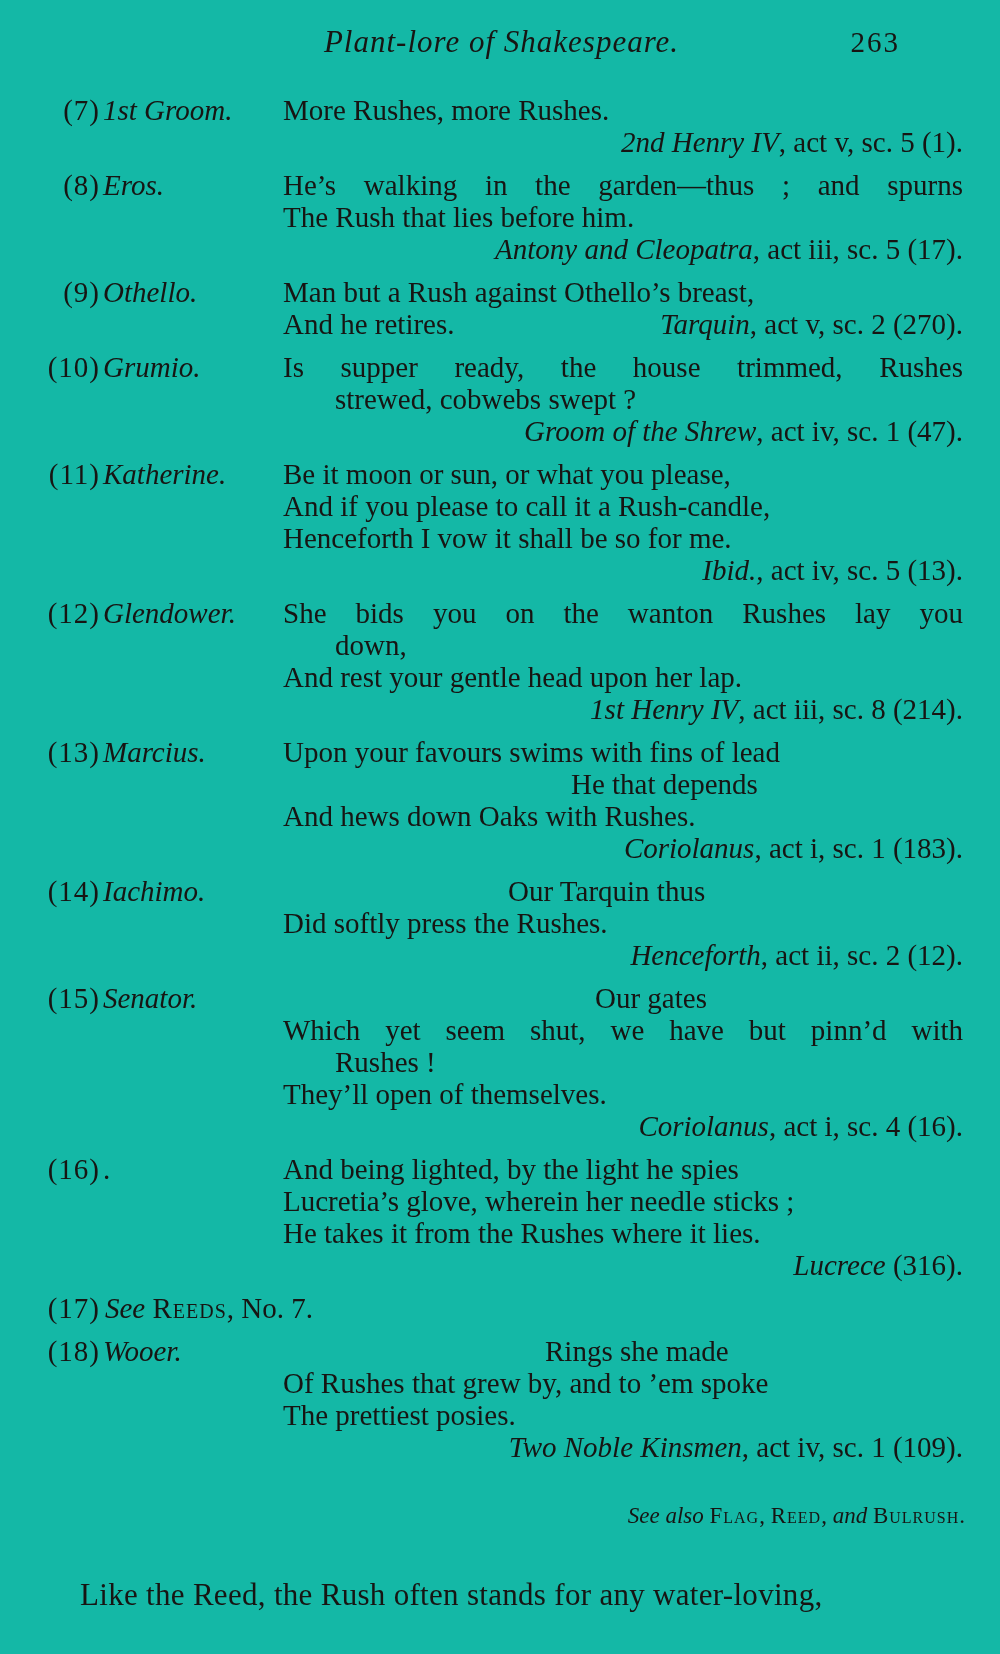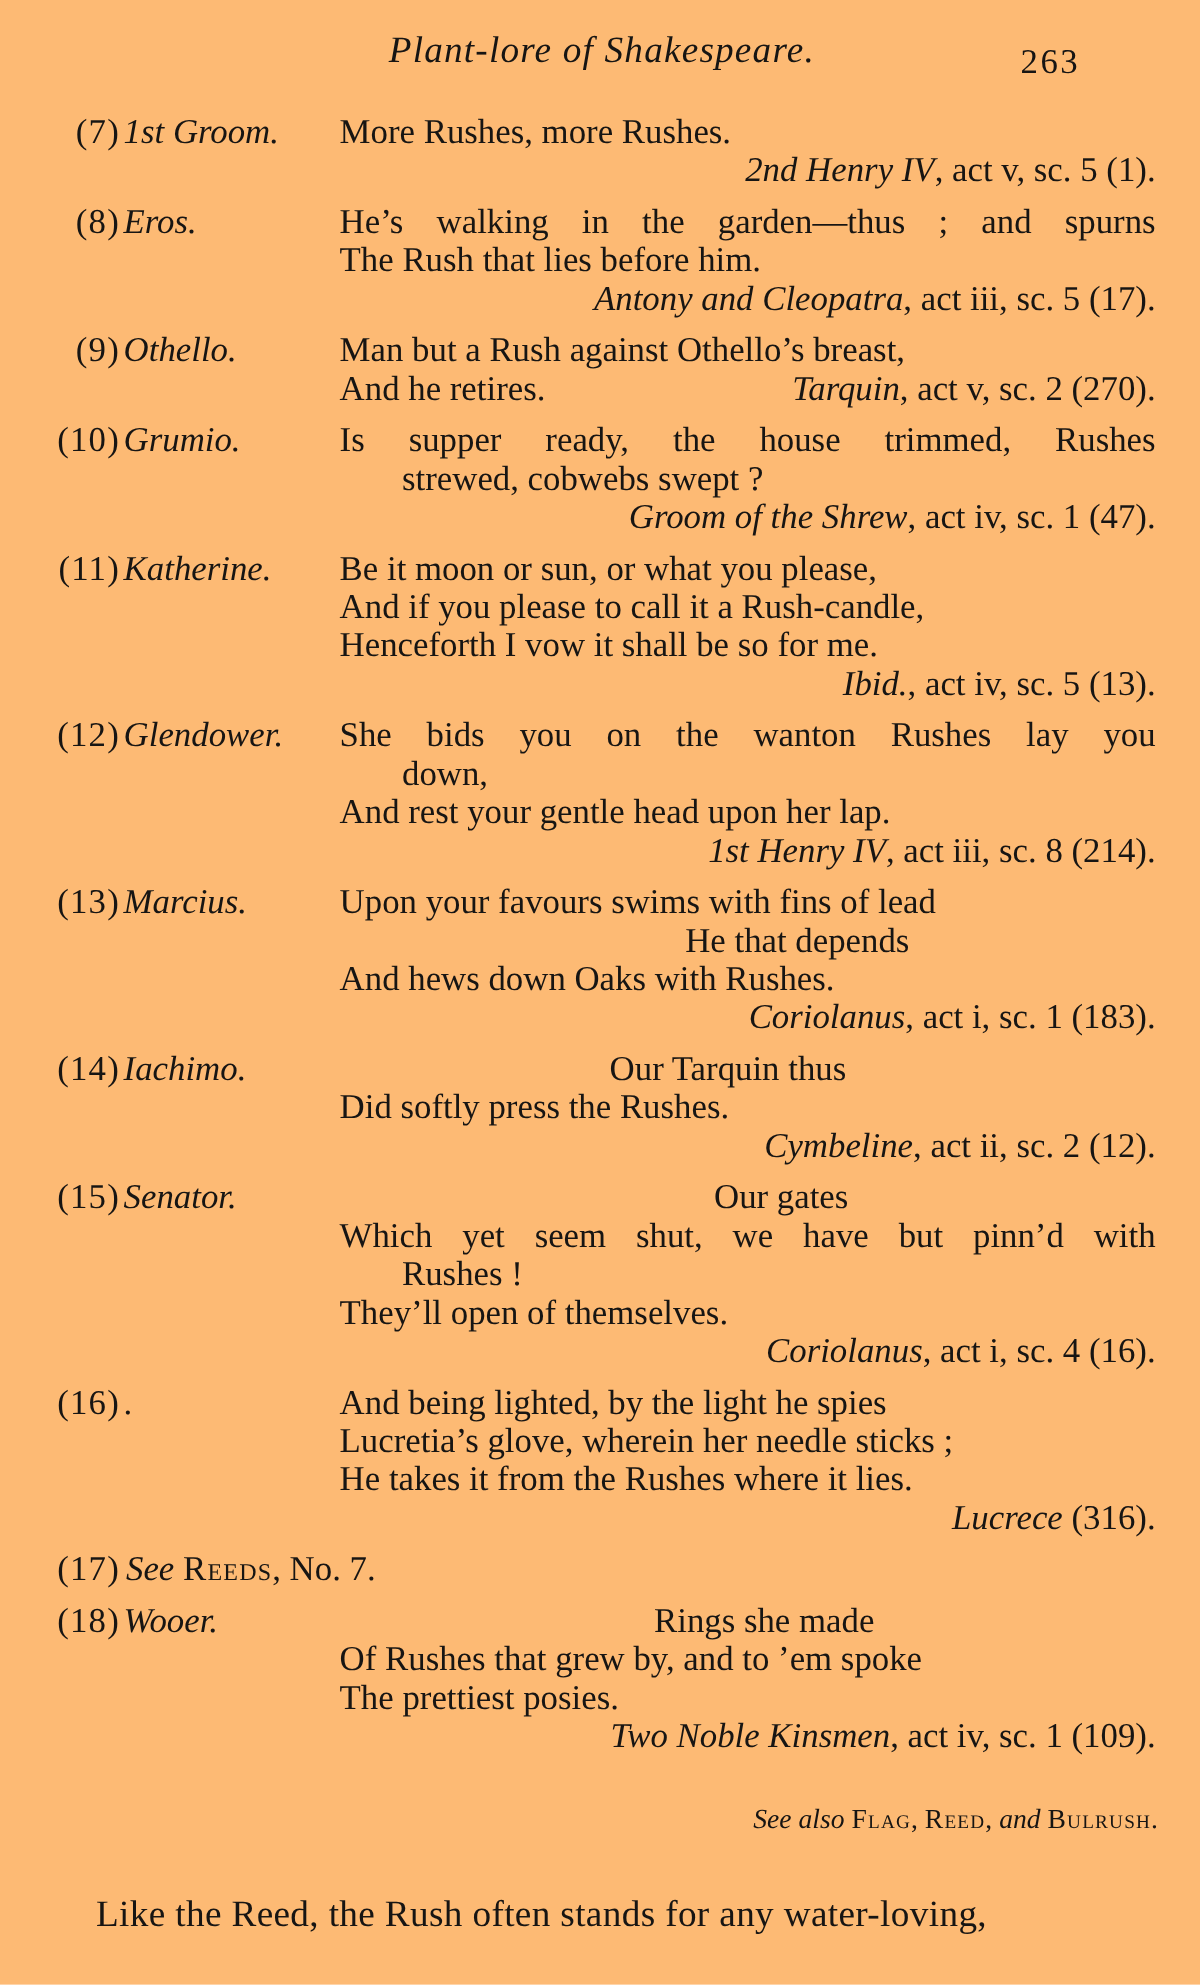--- a/index.html
+++ b/index.html
@@ -7,7 +7,7 @@
     position:relative;
     width:1000px;height:1654px;
     box-sizing:border-box;
-    background:#fdba74;
+    background:#14b8a6;
     color:#171513;
     font-family:"Liberation Serif","DejaVu Serif",serif;
     padding:24px 35px 0 38px;

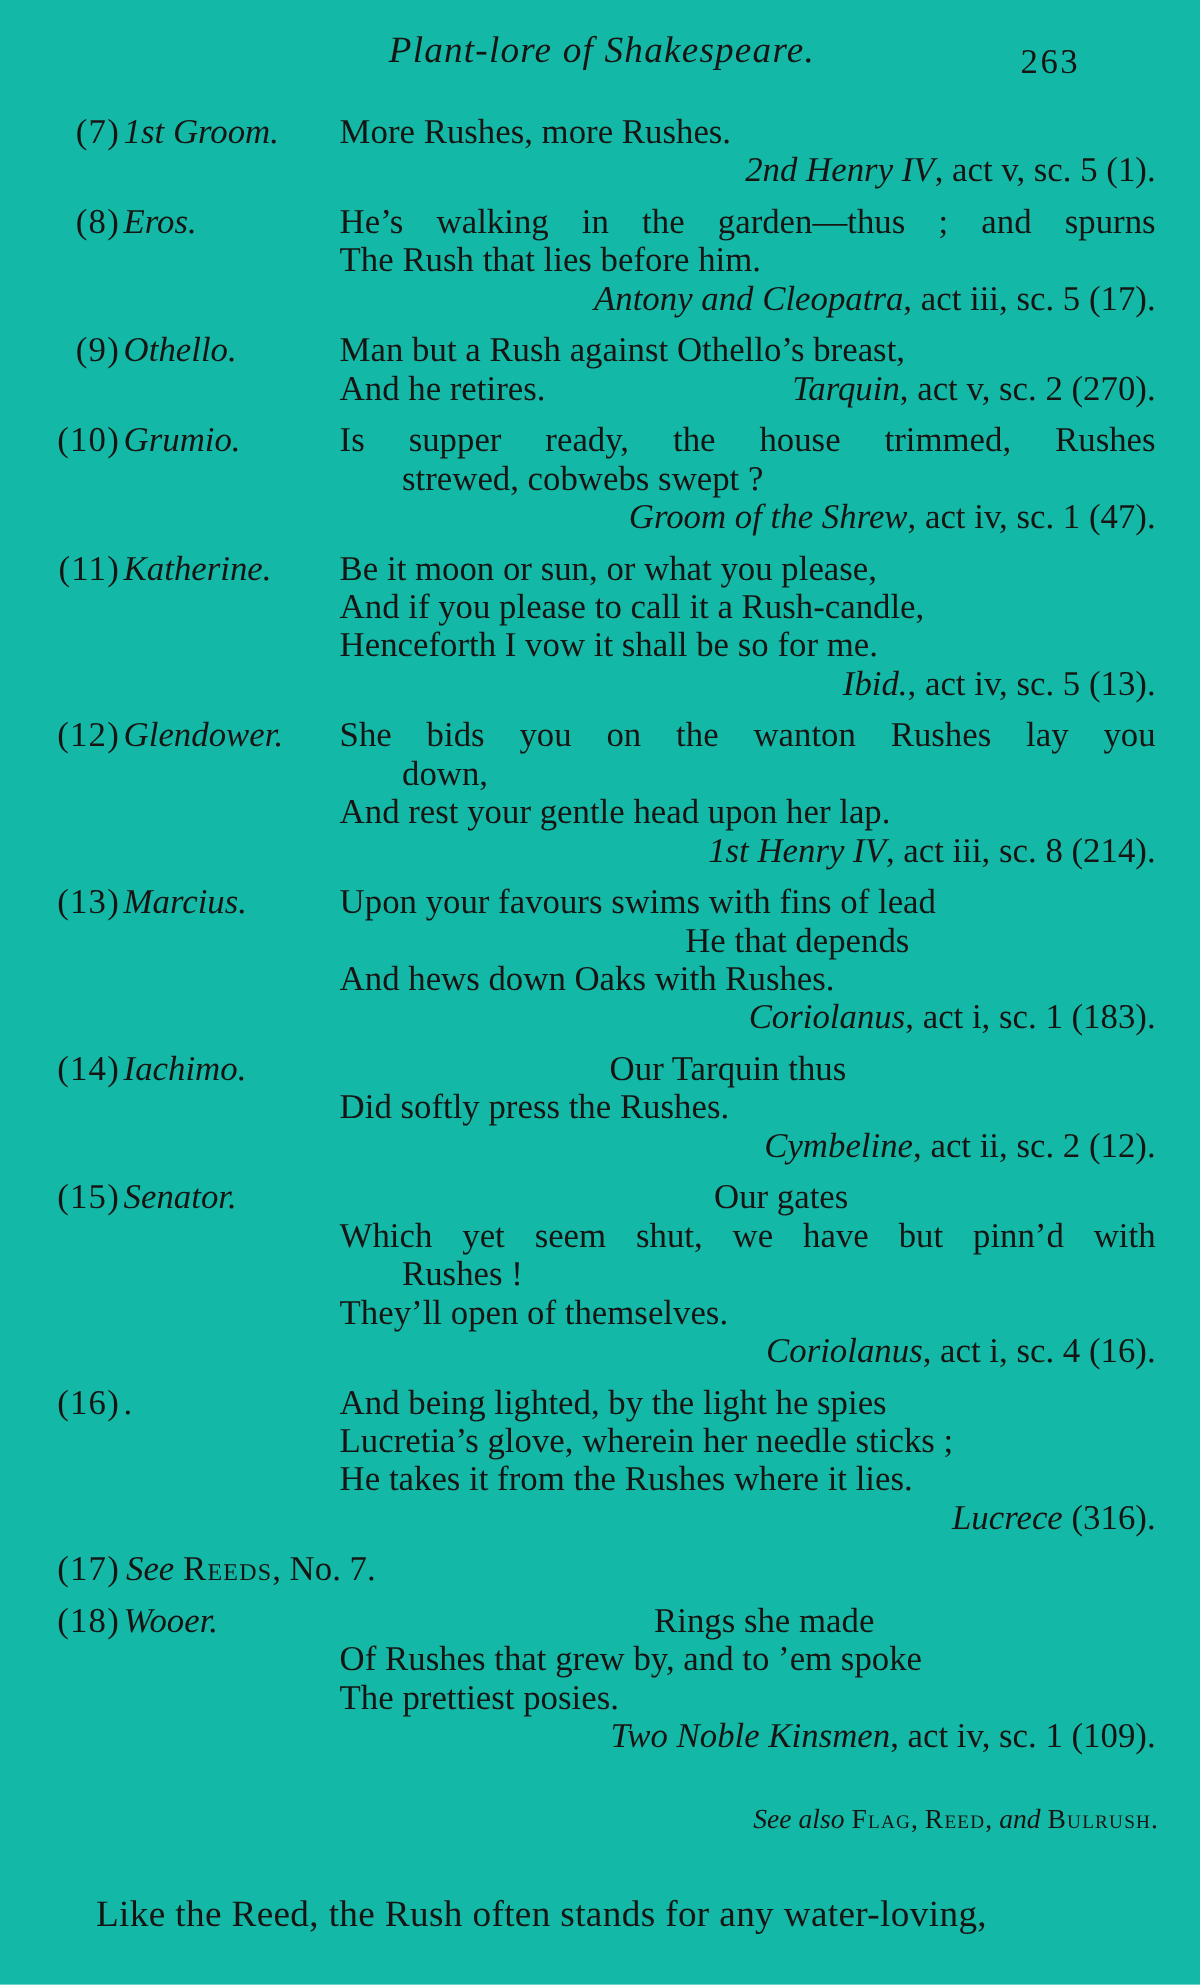--- a/index.html
+++ b/index.html
@@ -18,7 +18,7 @@
   .running-title{
     text-align:center;font-style:italic;font-size:31px;letter-spacing:1px;
   }
-  .folio{position:absolute;right:65px;top:12px;font-size:29px;letter-spacing:2px;}
+  .folio{position:absolute;right:65px;top:2px;font-size:29px;letter-spacing:2px;}
   
   .entry{display:flex;margin-bottom:11px;font-size:29px;line-height:32px;}
   .num{width:62px;flex:none;text-align:right;letter-spacing:1px;}

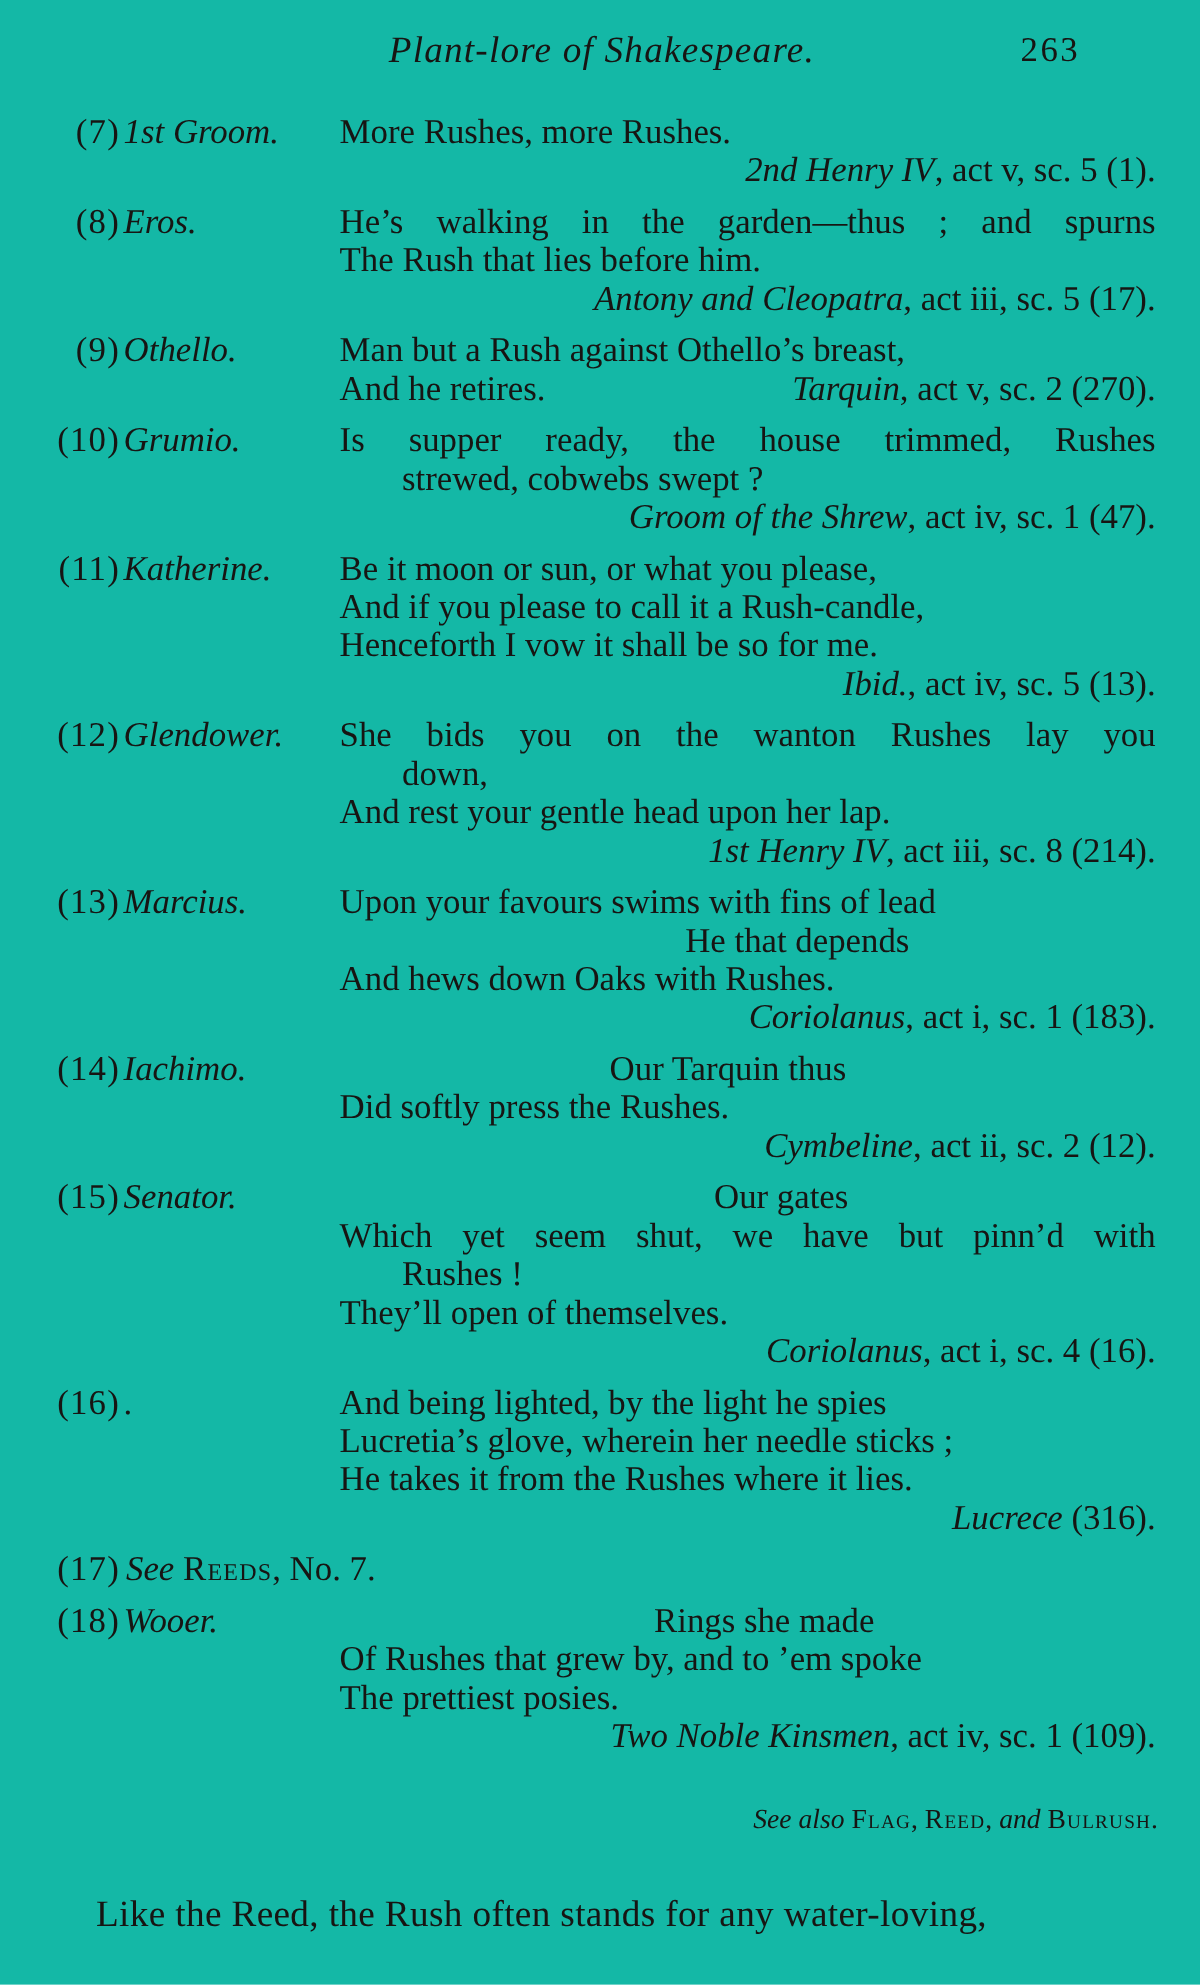--- a/index.html
+++ b/index.html
@@ -125,7 +125,7 @@
         <div class="lines">
           <div class="line" style="padding-left: 225px;"><span class="seg r">Our Tarquin thus</span></div>
           <div class="line"><span class="seg r">Did softly press the Rushes.</span></div>
-          <div class="line right"><span class="seg i">Cymbeline</span><span class="seg r">, act ii, sc. 2 (12).</span></div>
+          <div class="line right"><span class="seg i">Henceforth</span><span class="seg r">, act ii, sc. 2 (12).</span></div>
         </div>
       </div>
       <div class="entry">

